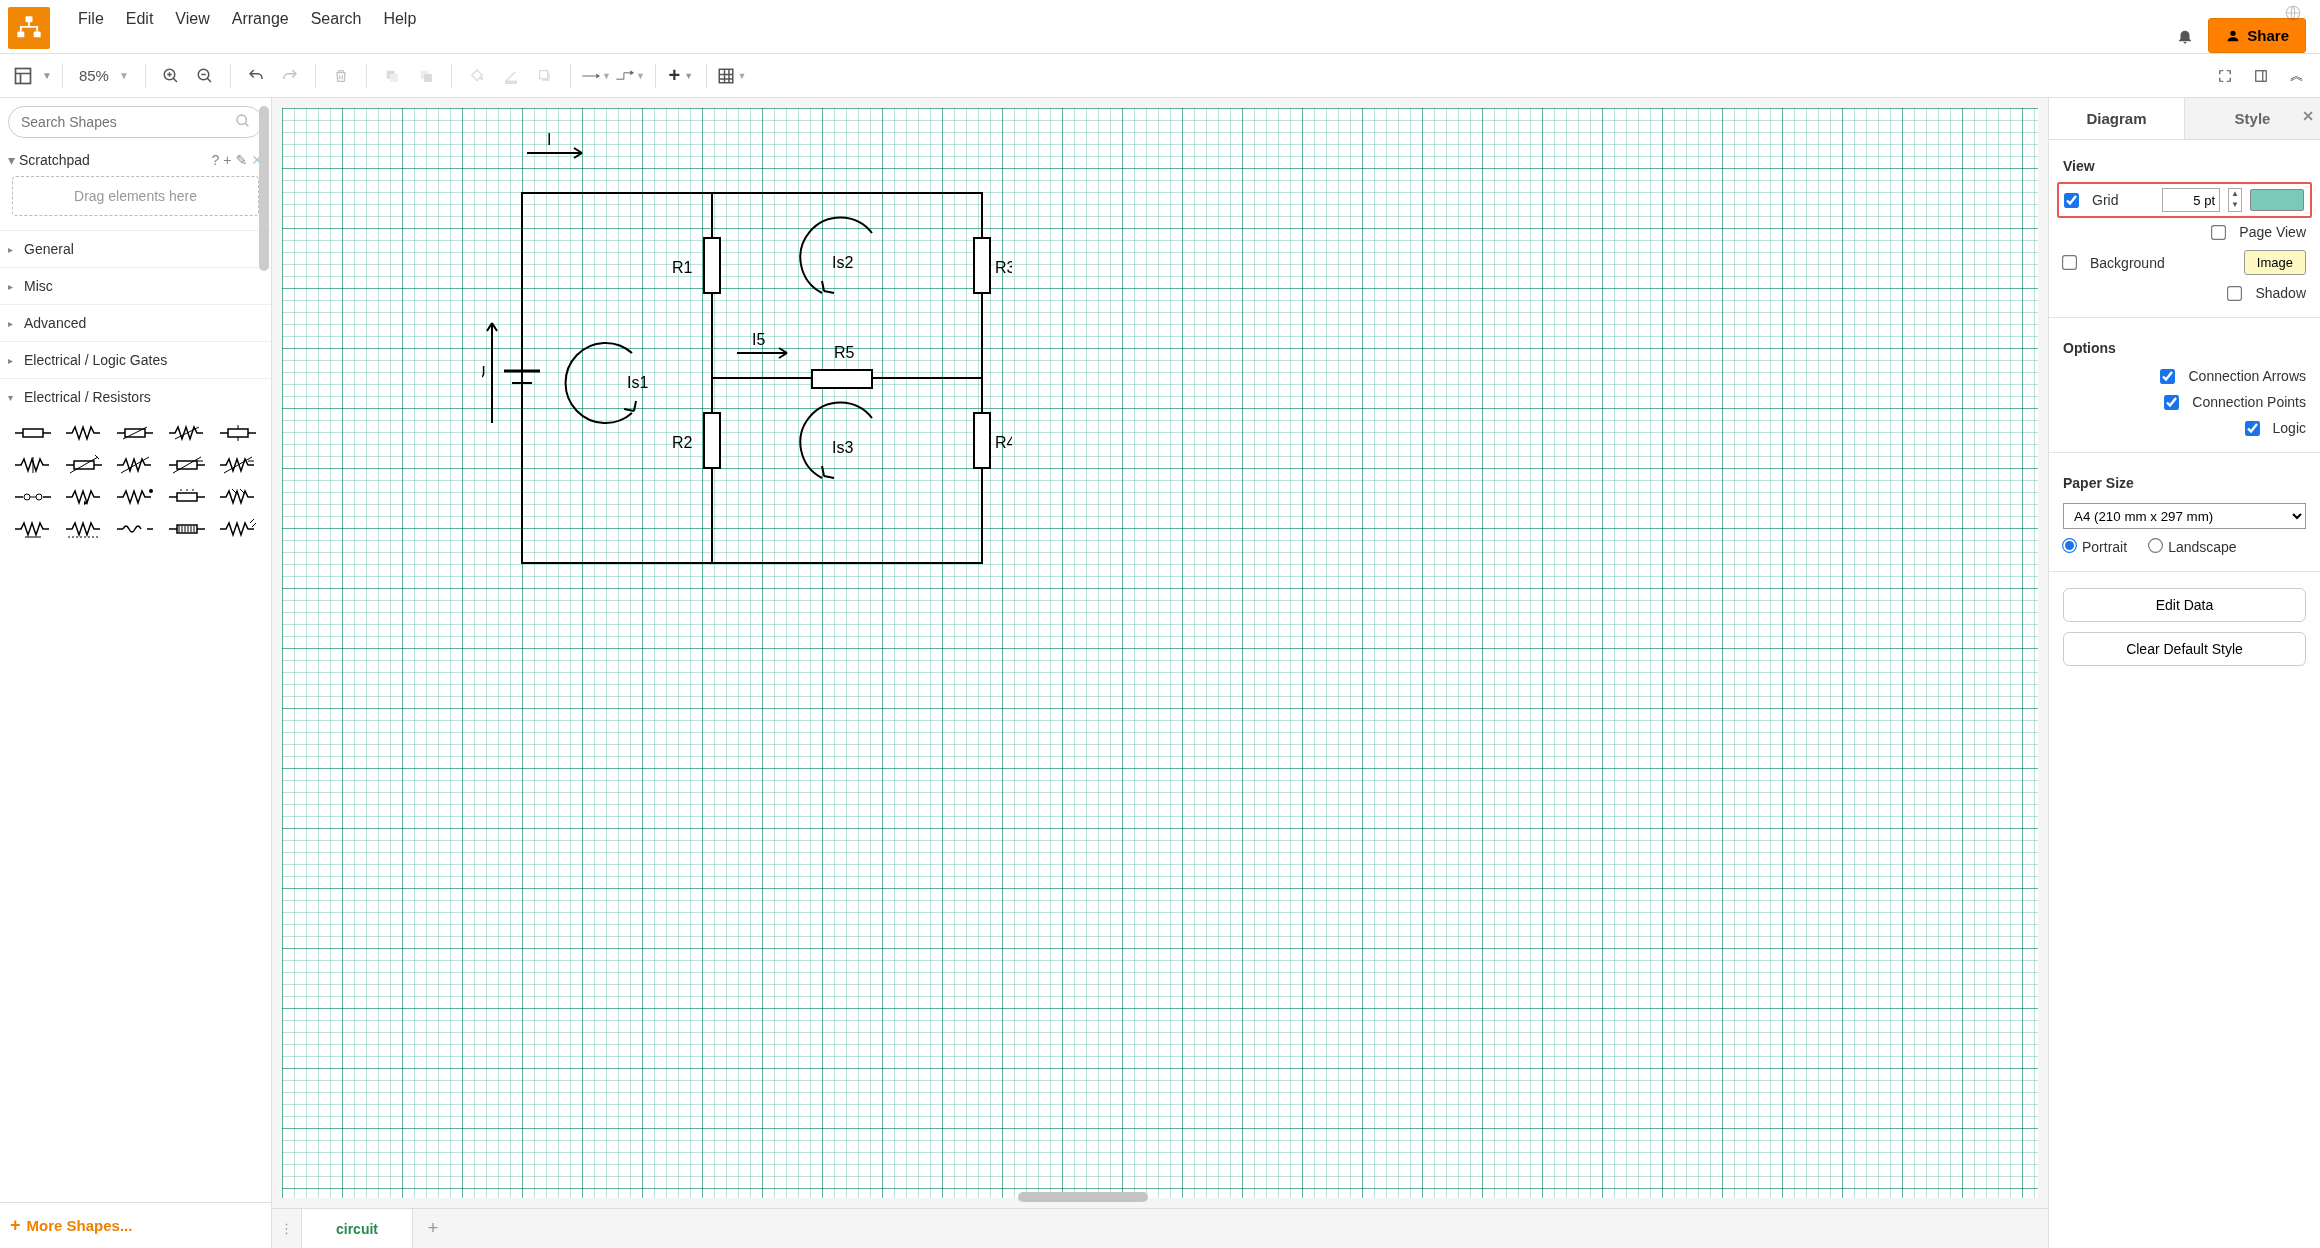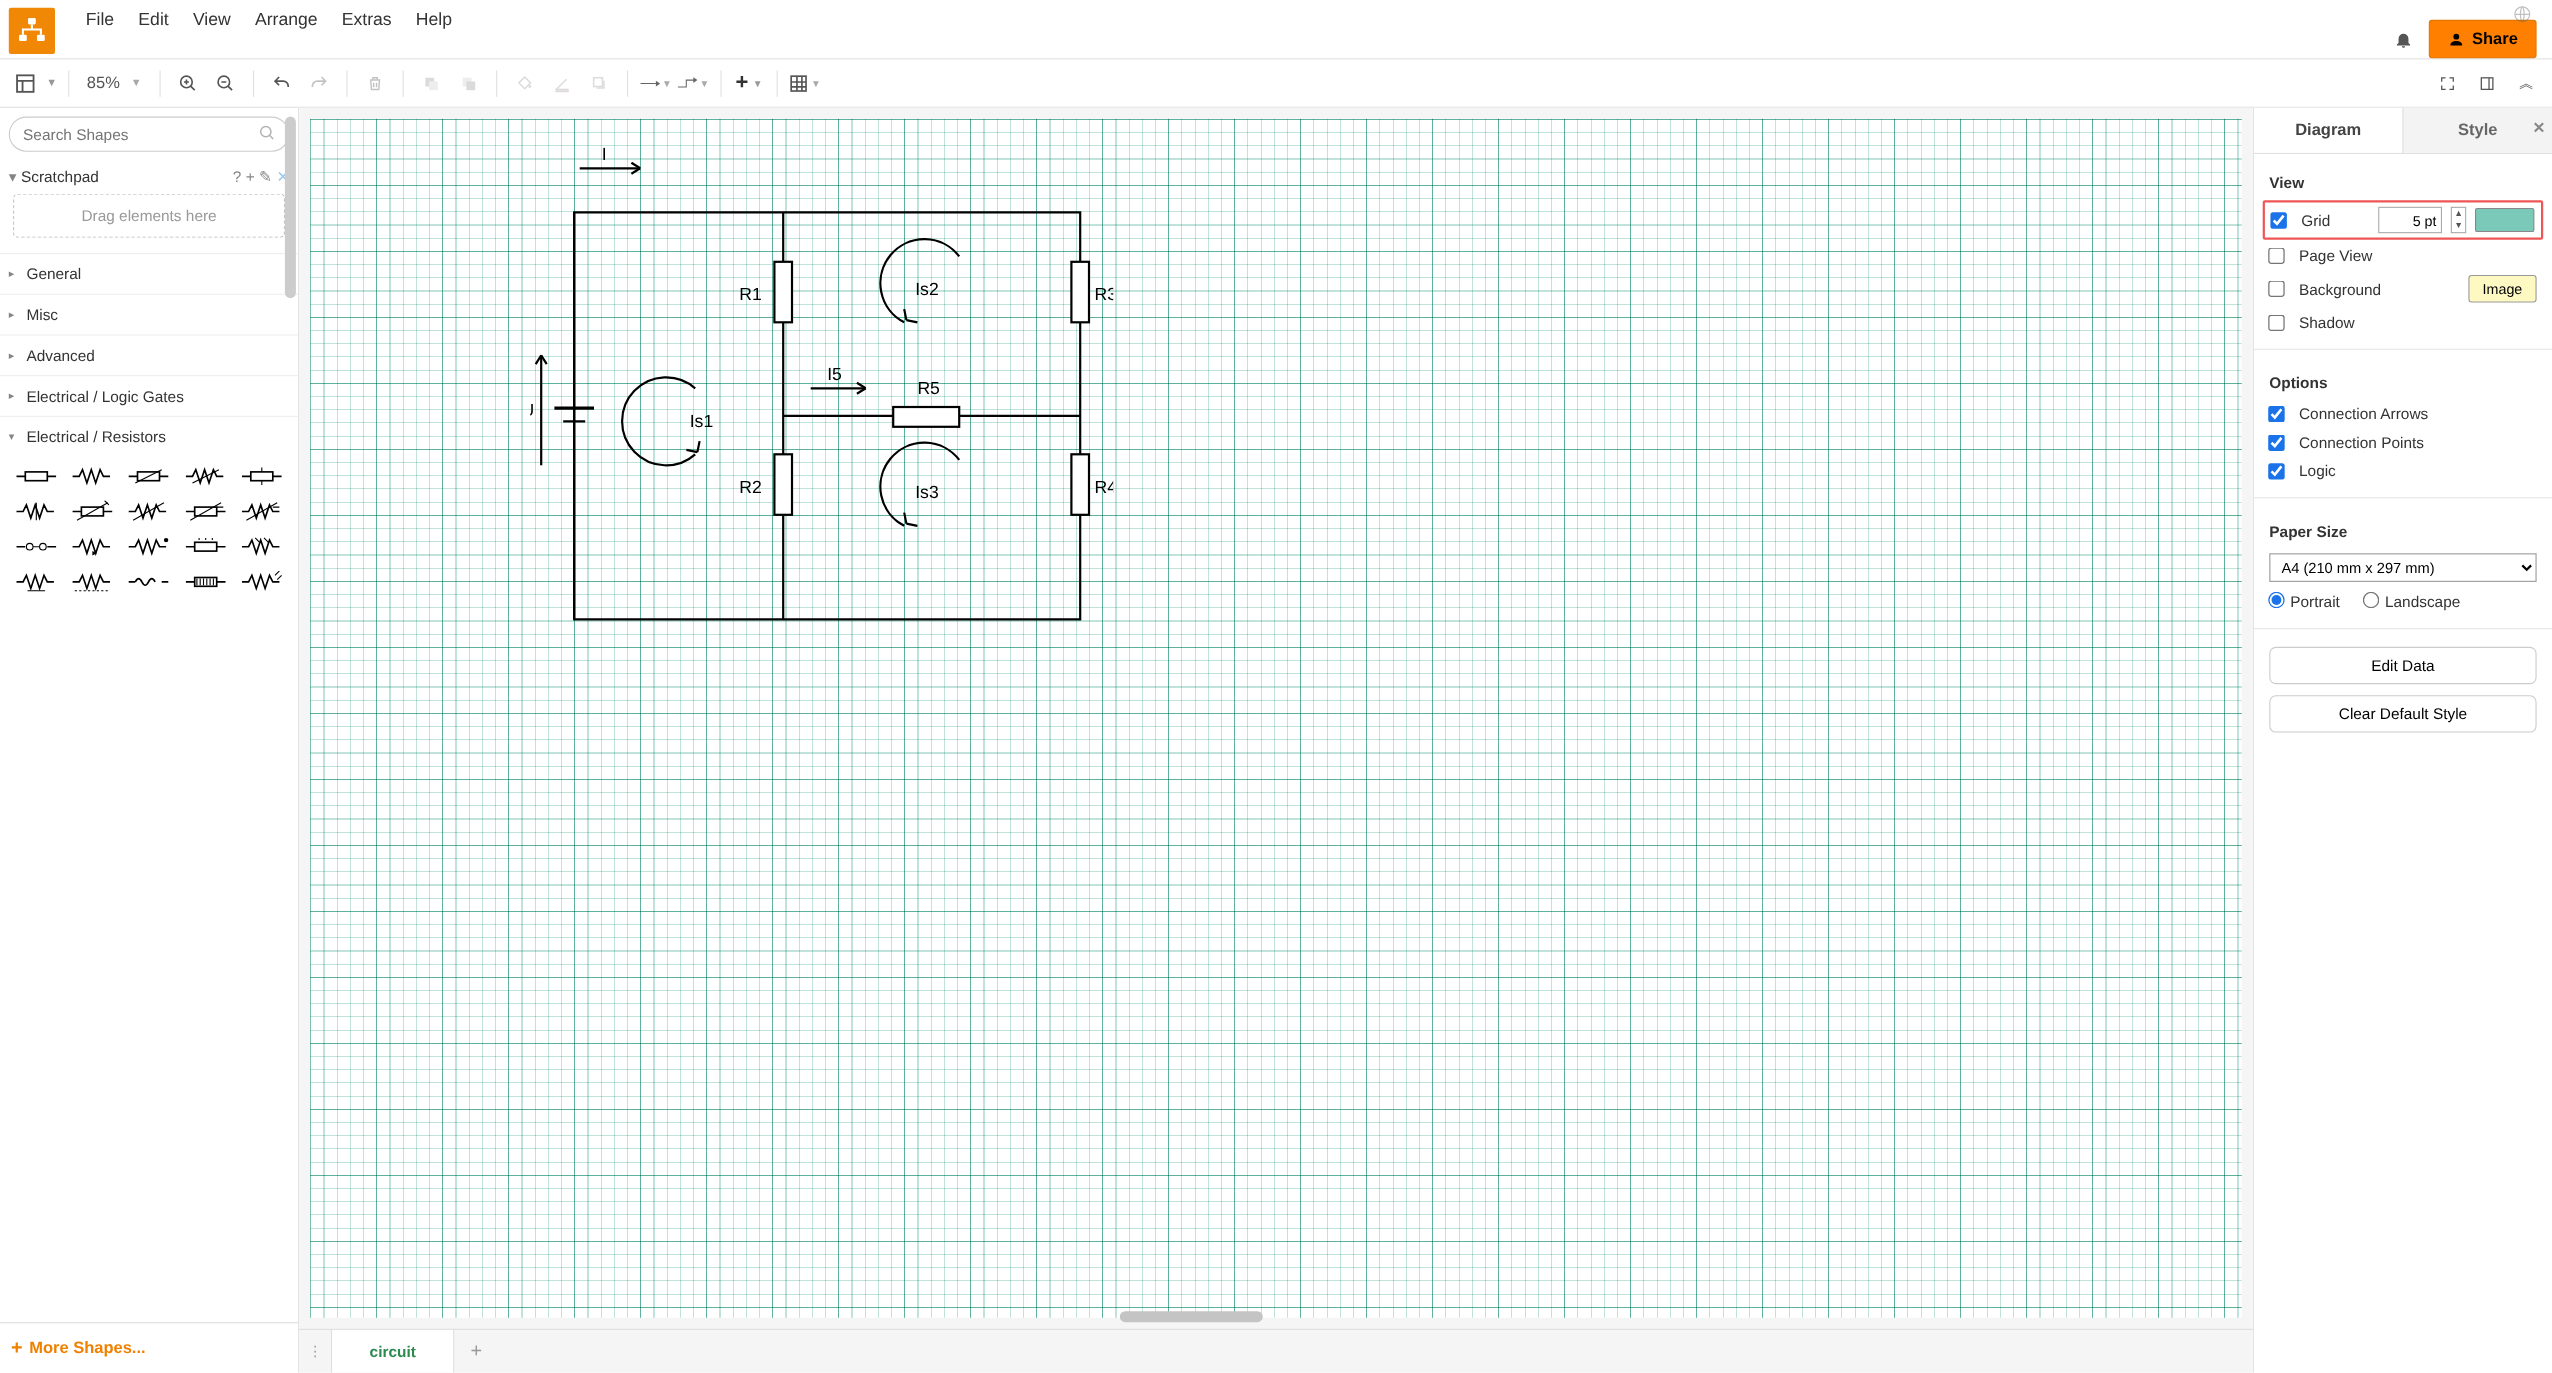--- a/index.html
+++ b/index.html
@@ -119,7 +119,7 @@
         <div class="menu-item">Edit</div>
         <div class="menu-item">View</div>
         <div class="menu-item">Arrange</div>
-        <div class="menu-item">Extras</div>
+        <div class="menu-item">Search</div>
         <div class="menu-item">Help</div>
       </div>
     </div>

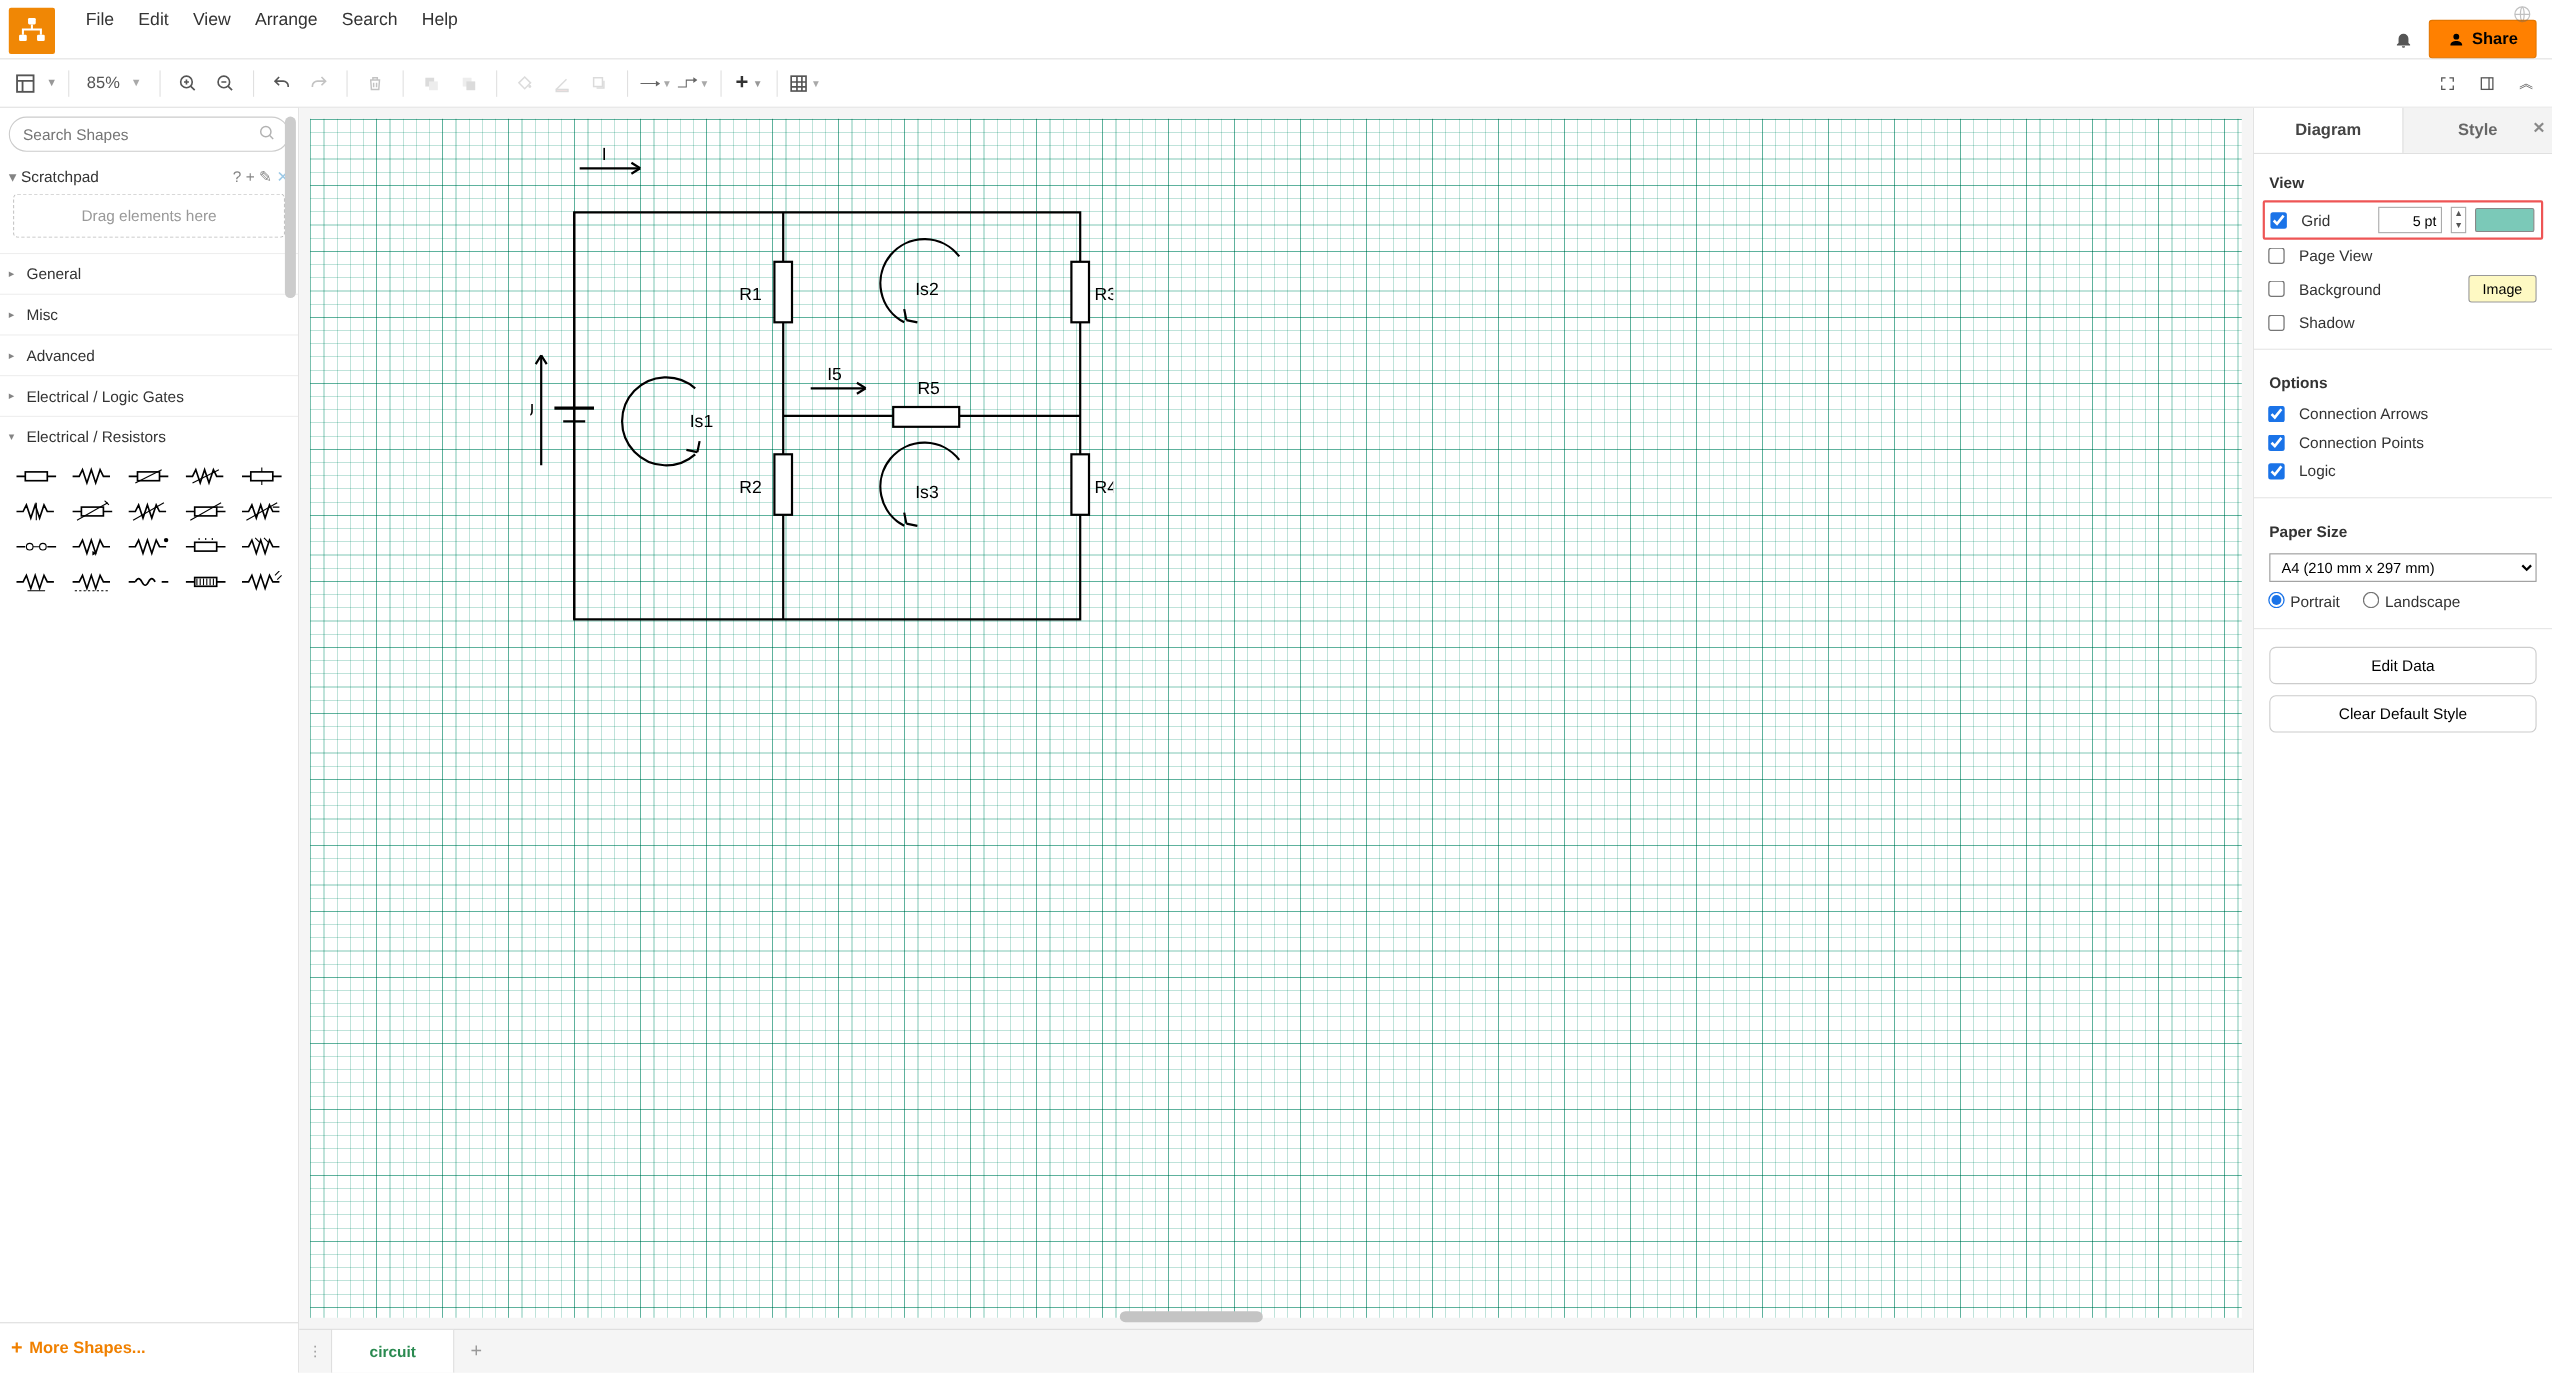--- a/index.html
+++ b/index.html
@@ -83,7 +83,7 @@
   .tab-close { position: absolute; right: 6px; top: 10px; color: #888; font-size: 14px; }
   .panel-body { padding: 12px 14px; display: flex; flex-direction: column; gap: 10px; font-size: 14px; color: #333; }
   .panel-label { font-weight: 700; padding: 6px 0 2px; }
-  .row { display: flex; align-items: center; gap: 8px; }
+  .row { display: flex; align-items: center; gap: 8px; justify-content: flex-end; }
   .highlight-row { border: 2px solid #e55; border-radius: 2px; padding: 4px 6px; margin: -4px -6px; }
   .grid-size { margin-left: auto; width: 58px; height: 24px; border: 1px solid #aaa; text-align: right; padding-right: 4px; font-size: 13px; }
   .spin { width: 14px; display: flex; flex-direction: column; border: 1px solid #aaa; height: 24px; }

